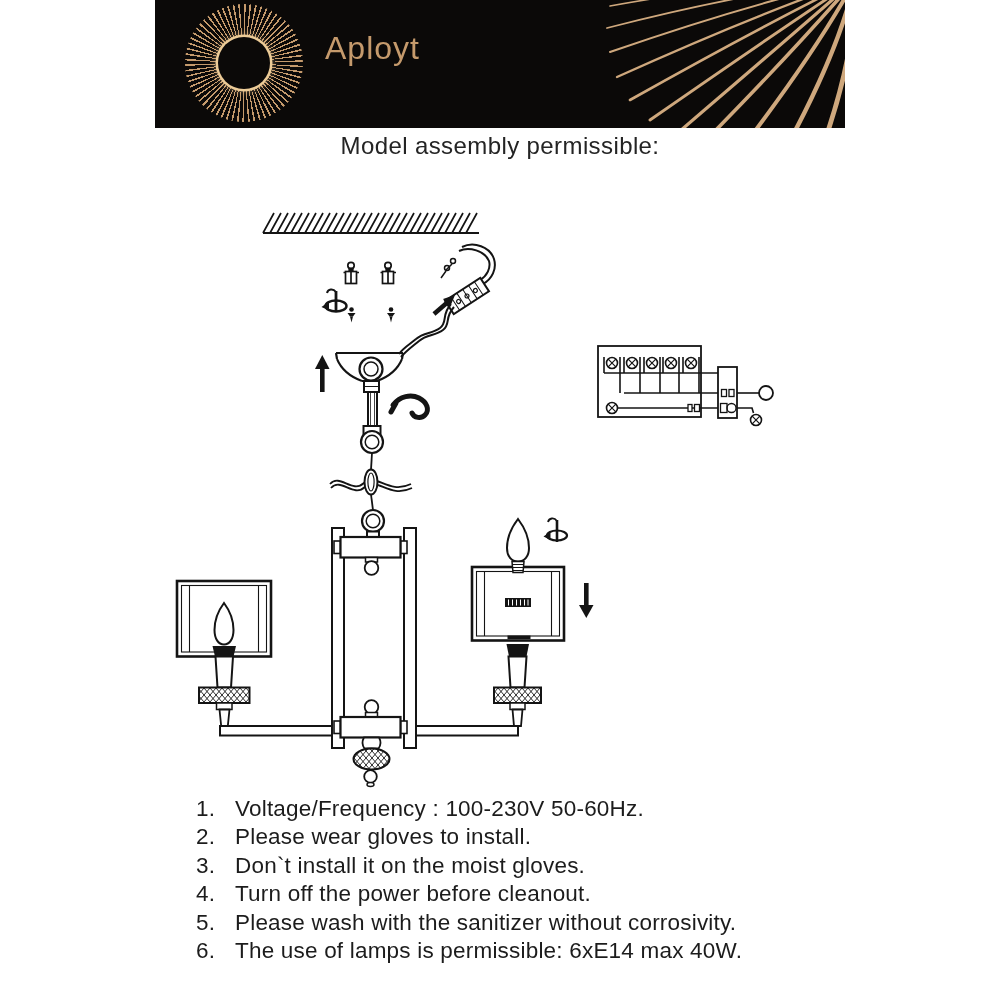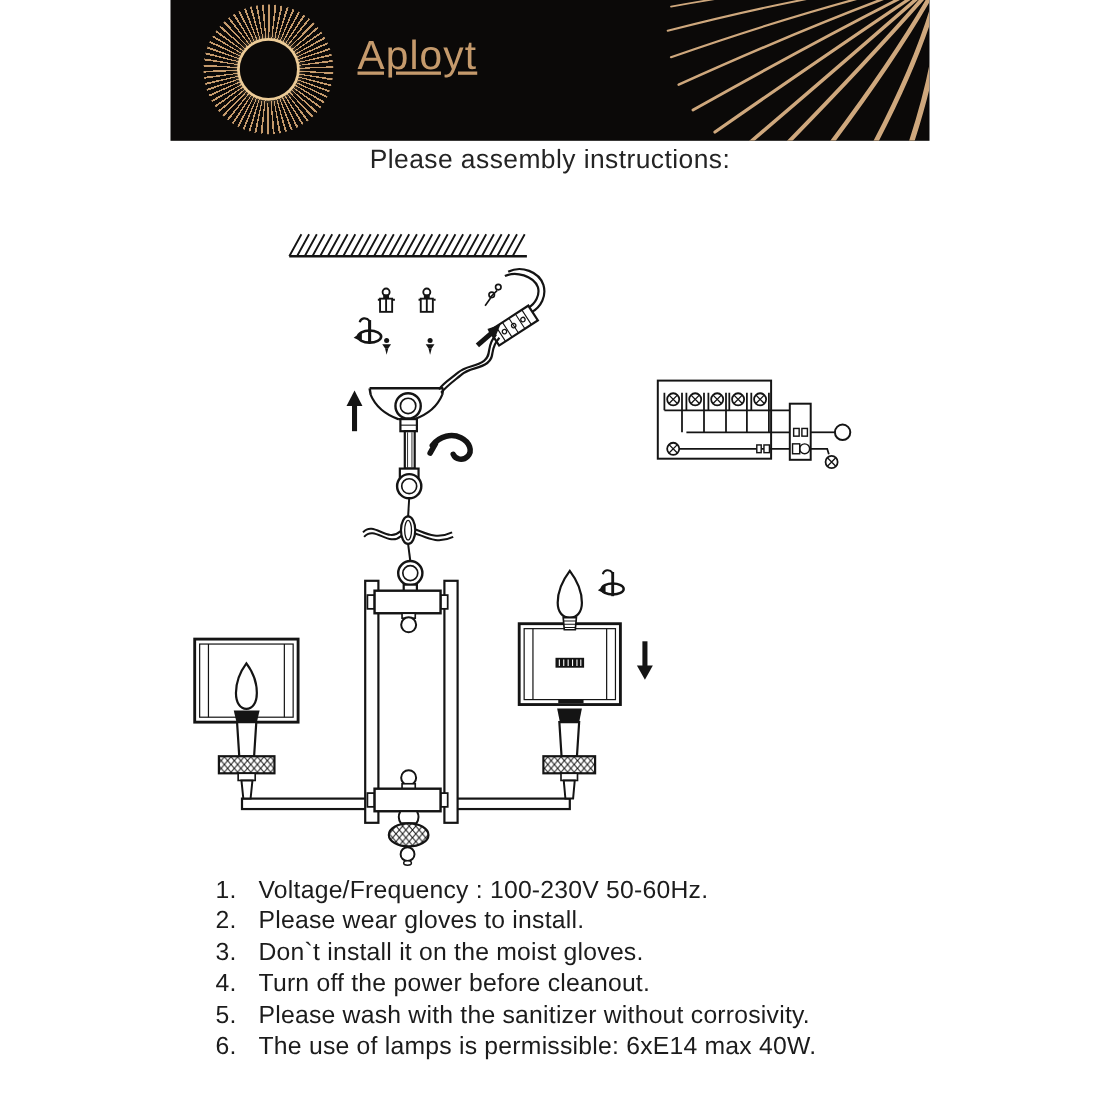--- a/index.html
+++ b/index.html
@@ -12,7 +12,7 @@
     background:repeating-conic-gradient(#c59a6c 0deg 1.7deg,#0b0908 1.7deg 5.45deg);}
   .sunburst::after{content:"";position:absolute;inset:33px;border-radius:50%;background:#0b0908;
     box-shadow:0 0 0 2.5px #eccb97,0 0 8px 2px rgba(236,203,151,.55);}
-  .brand{position:absolute;left:170px;top:30px;font-size:37px;letter-spacing:1px;color:#c59a6c;font-weight:400;text-decoration:underline;}
+  .brand{position:absolute;left:170px;top:30px;font-size:32px;letter-spacing:1px;color:#c59a6c;font-weight:400;}
   .fan{position:absolute;right:0;top:0;}
 
   

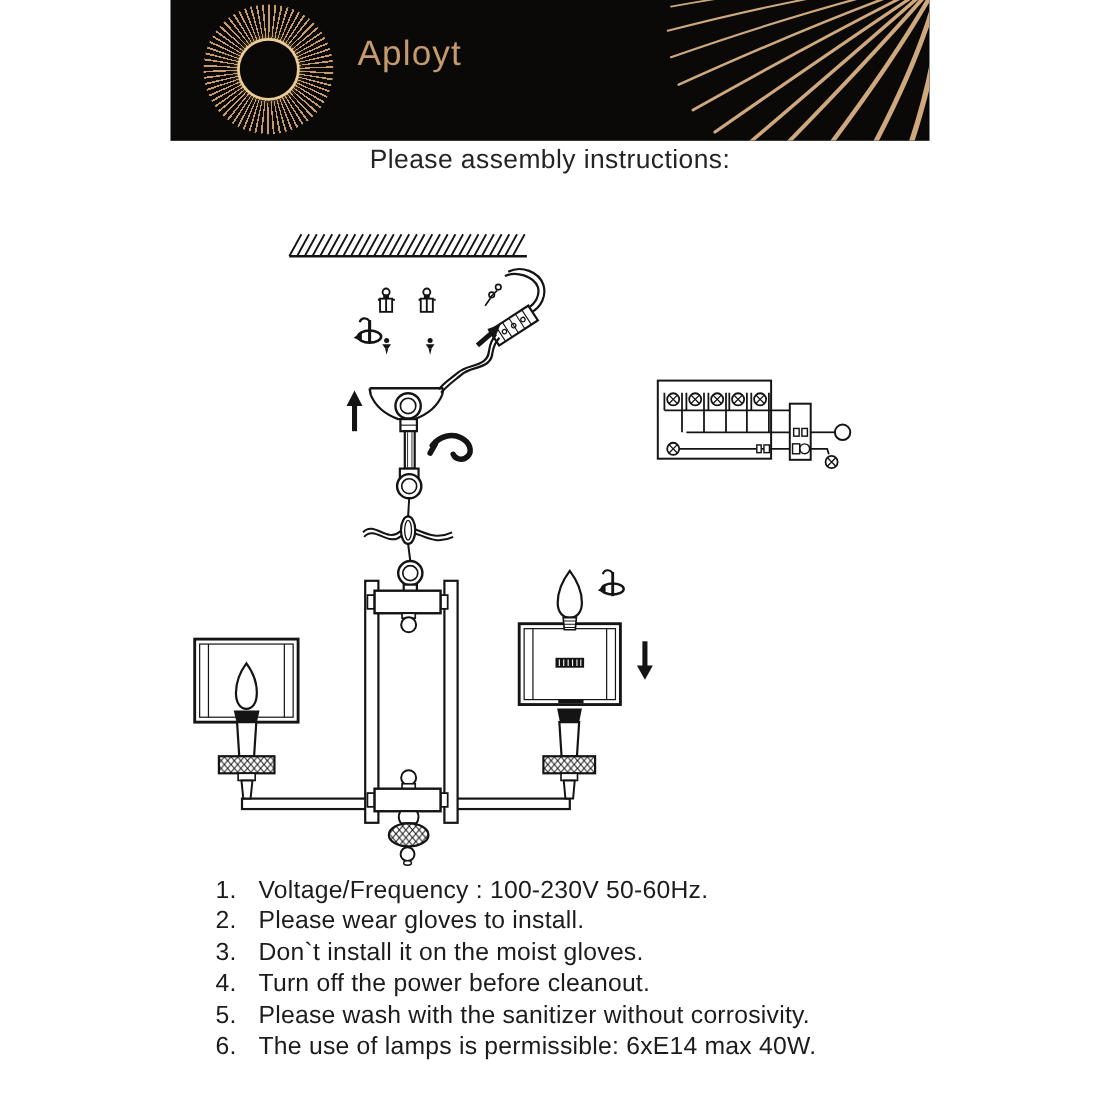--- a/index.html
+++ b/index.html
@@ -54,7 +54,7 @@
   </header>
 
   <div class="title-block">
-    <div class="title-line">Please assembly instructions:</div>
+    <div class="title-line">Model assembly permissible:</div>
   </div>
 
   <svg class="diagram" width="1000" height="590" viewBox="0 0 1000 590">

